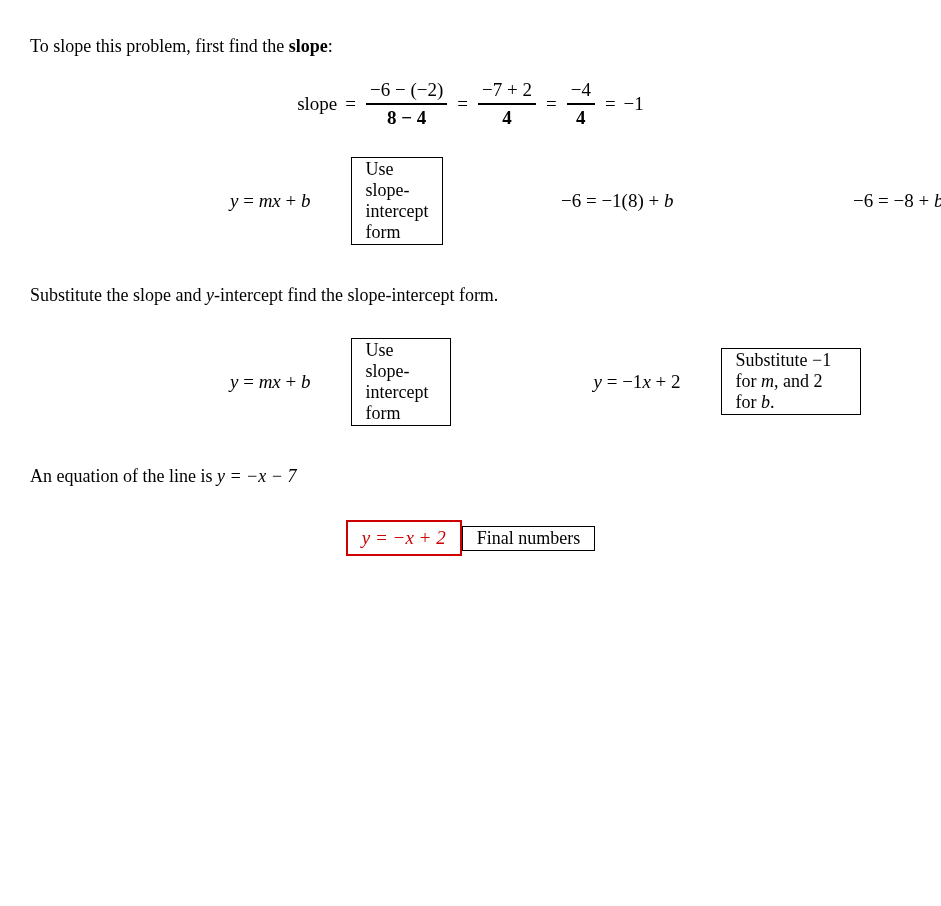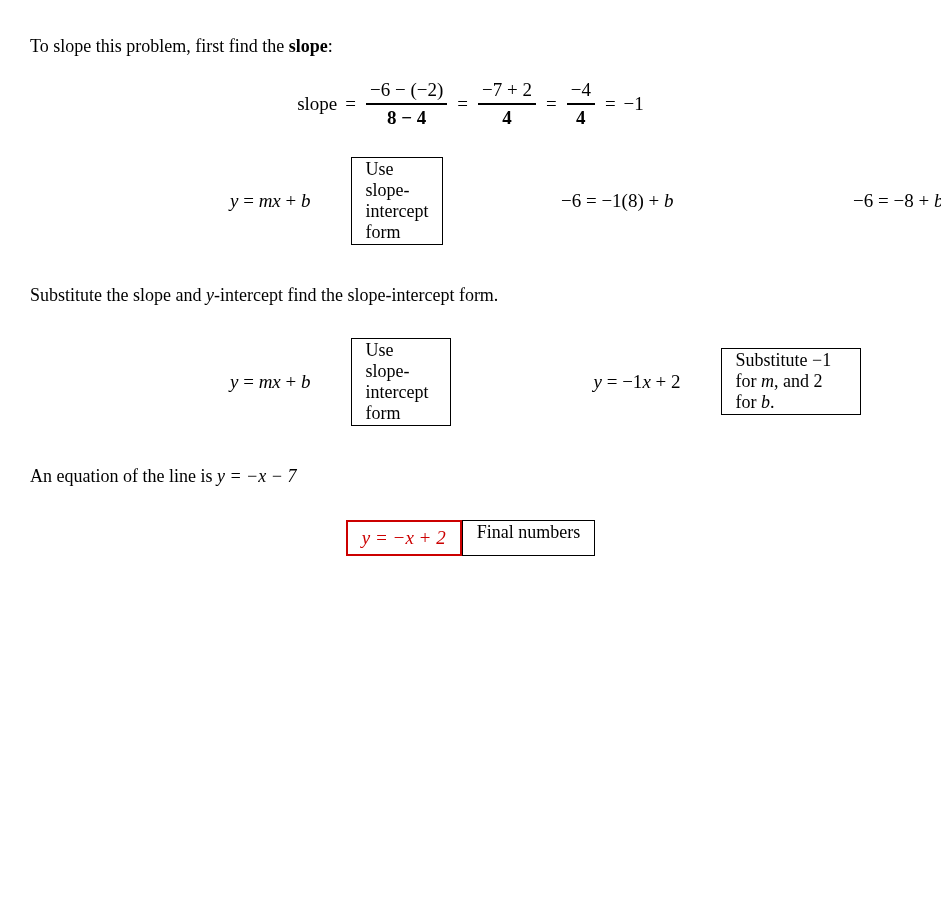--- a/index.html
+++ b/index.html
@@ -81,6 +81,7 @@
     .final-row {
       display: flex;
       justify-content: center;
+      align-items: center;
       margin: 30px 0 10px 0;
     }
     .slope-line {

